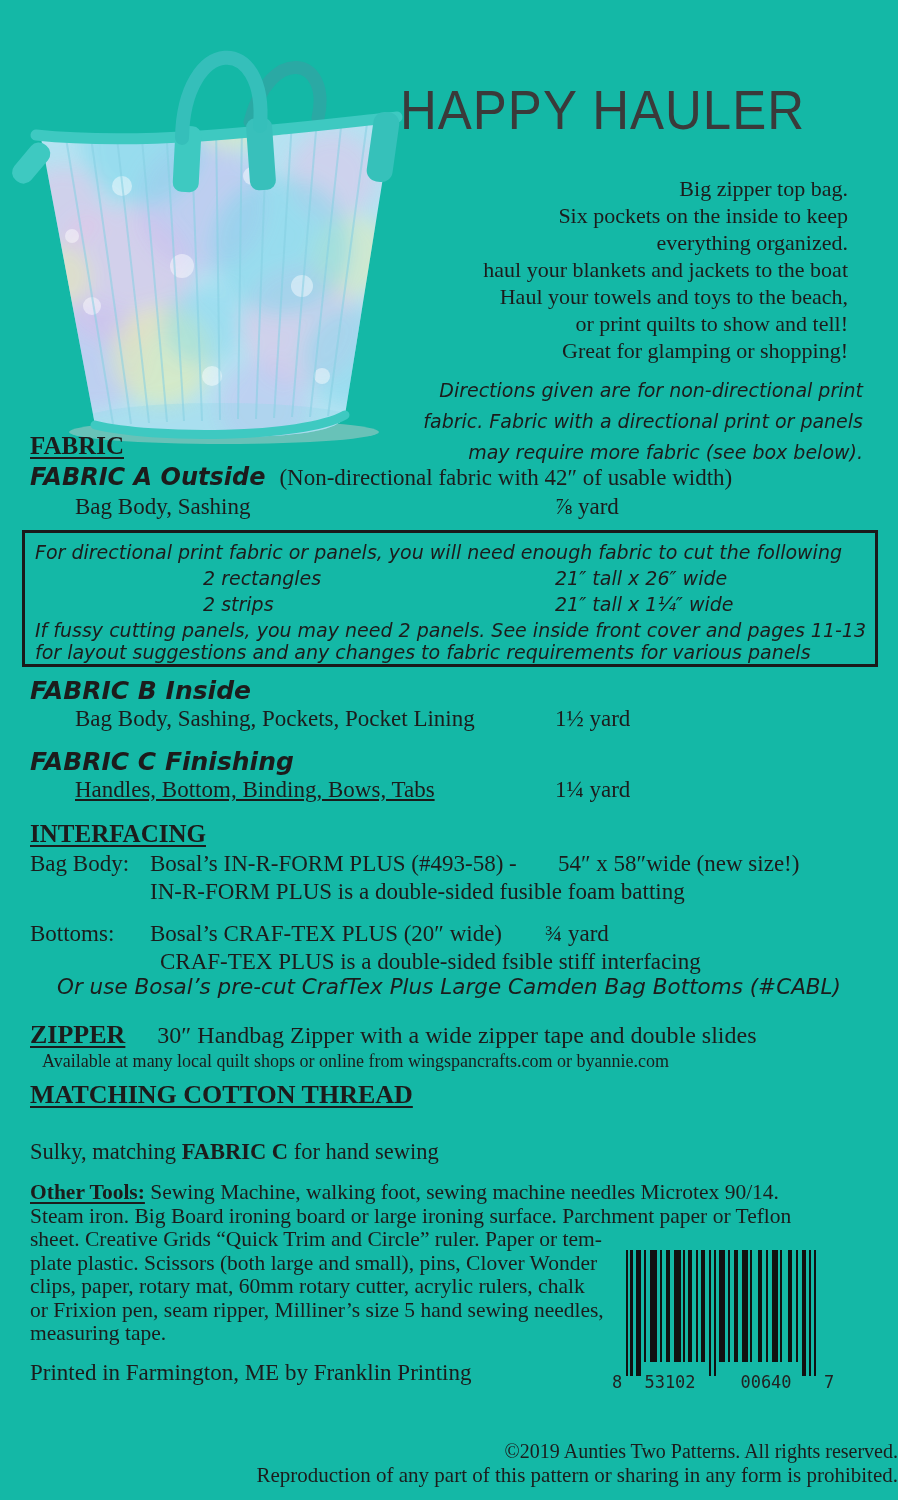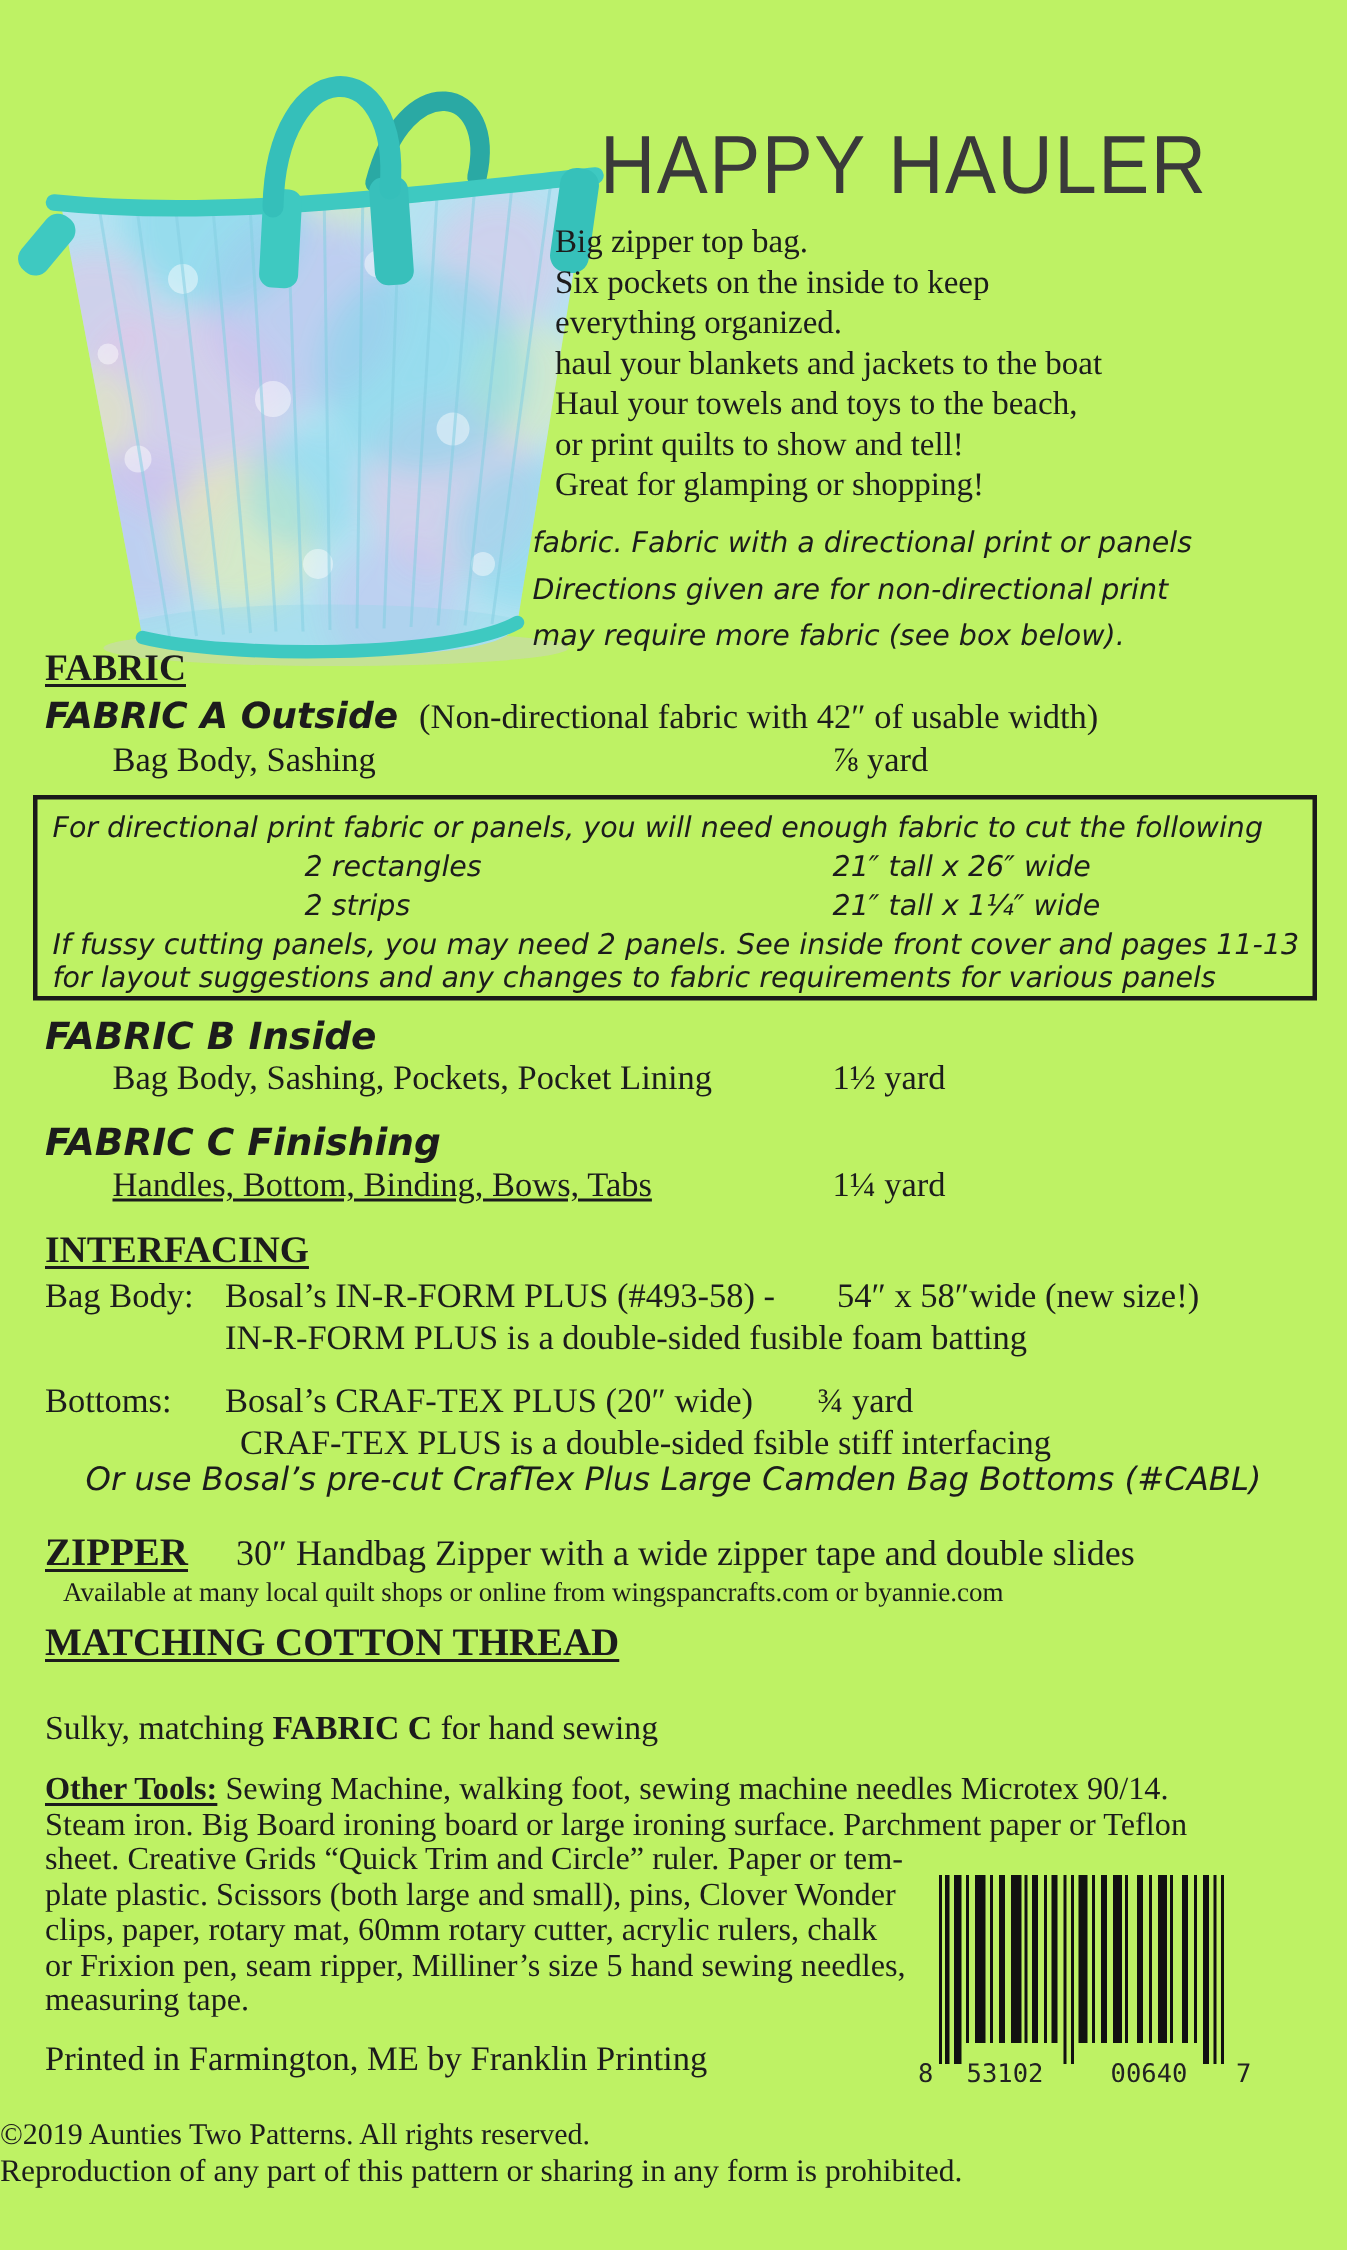--- a/index.html
+++ b/index.html
@@ -3,7 +3,7 @@
 <meta charset="utf-8">
 <style>
   html,body{margin:0;padding:0;background:#ffffff;}
-  .page{position:relative;width:898px;height:1500px;background:#bef264;overflow:hidden;
+  .page{position:relative;width:898px;height:1500px;background:#14b8a6;overflow:hidden;
         font-family:"Liberation Serif","DejaVu Serif",serif;color:#1c1c1c;}
   .abs{position:absolute;white-space:nowrap;}
   .serif{font-family:"Liberation Serif","DejaVu Serif",serif;}

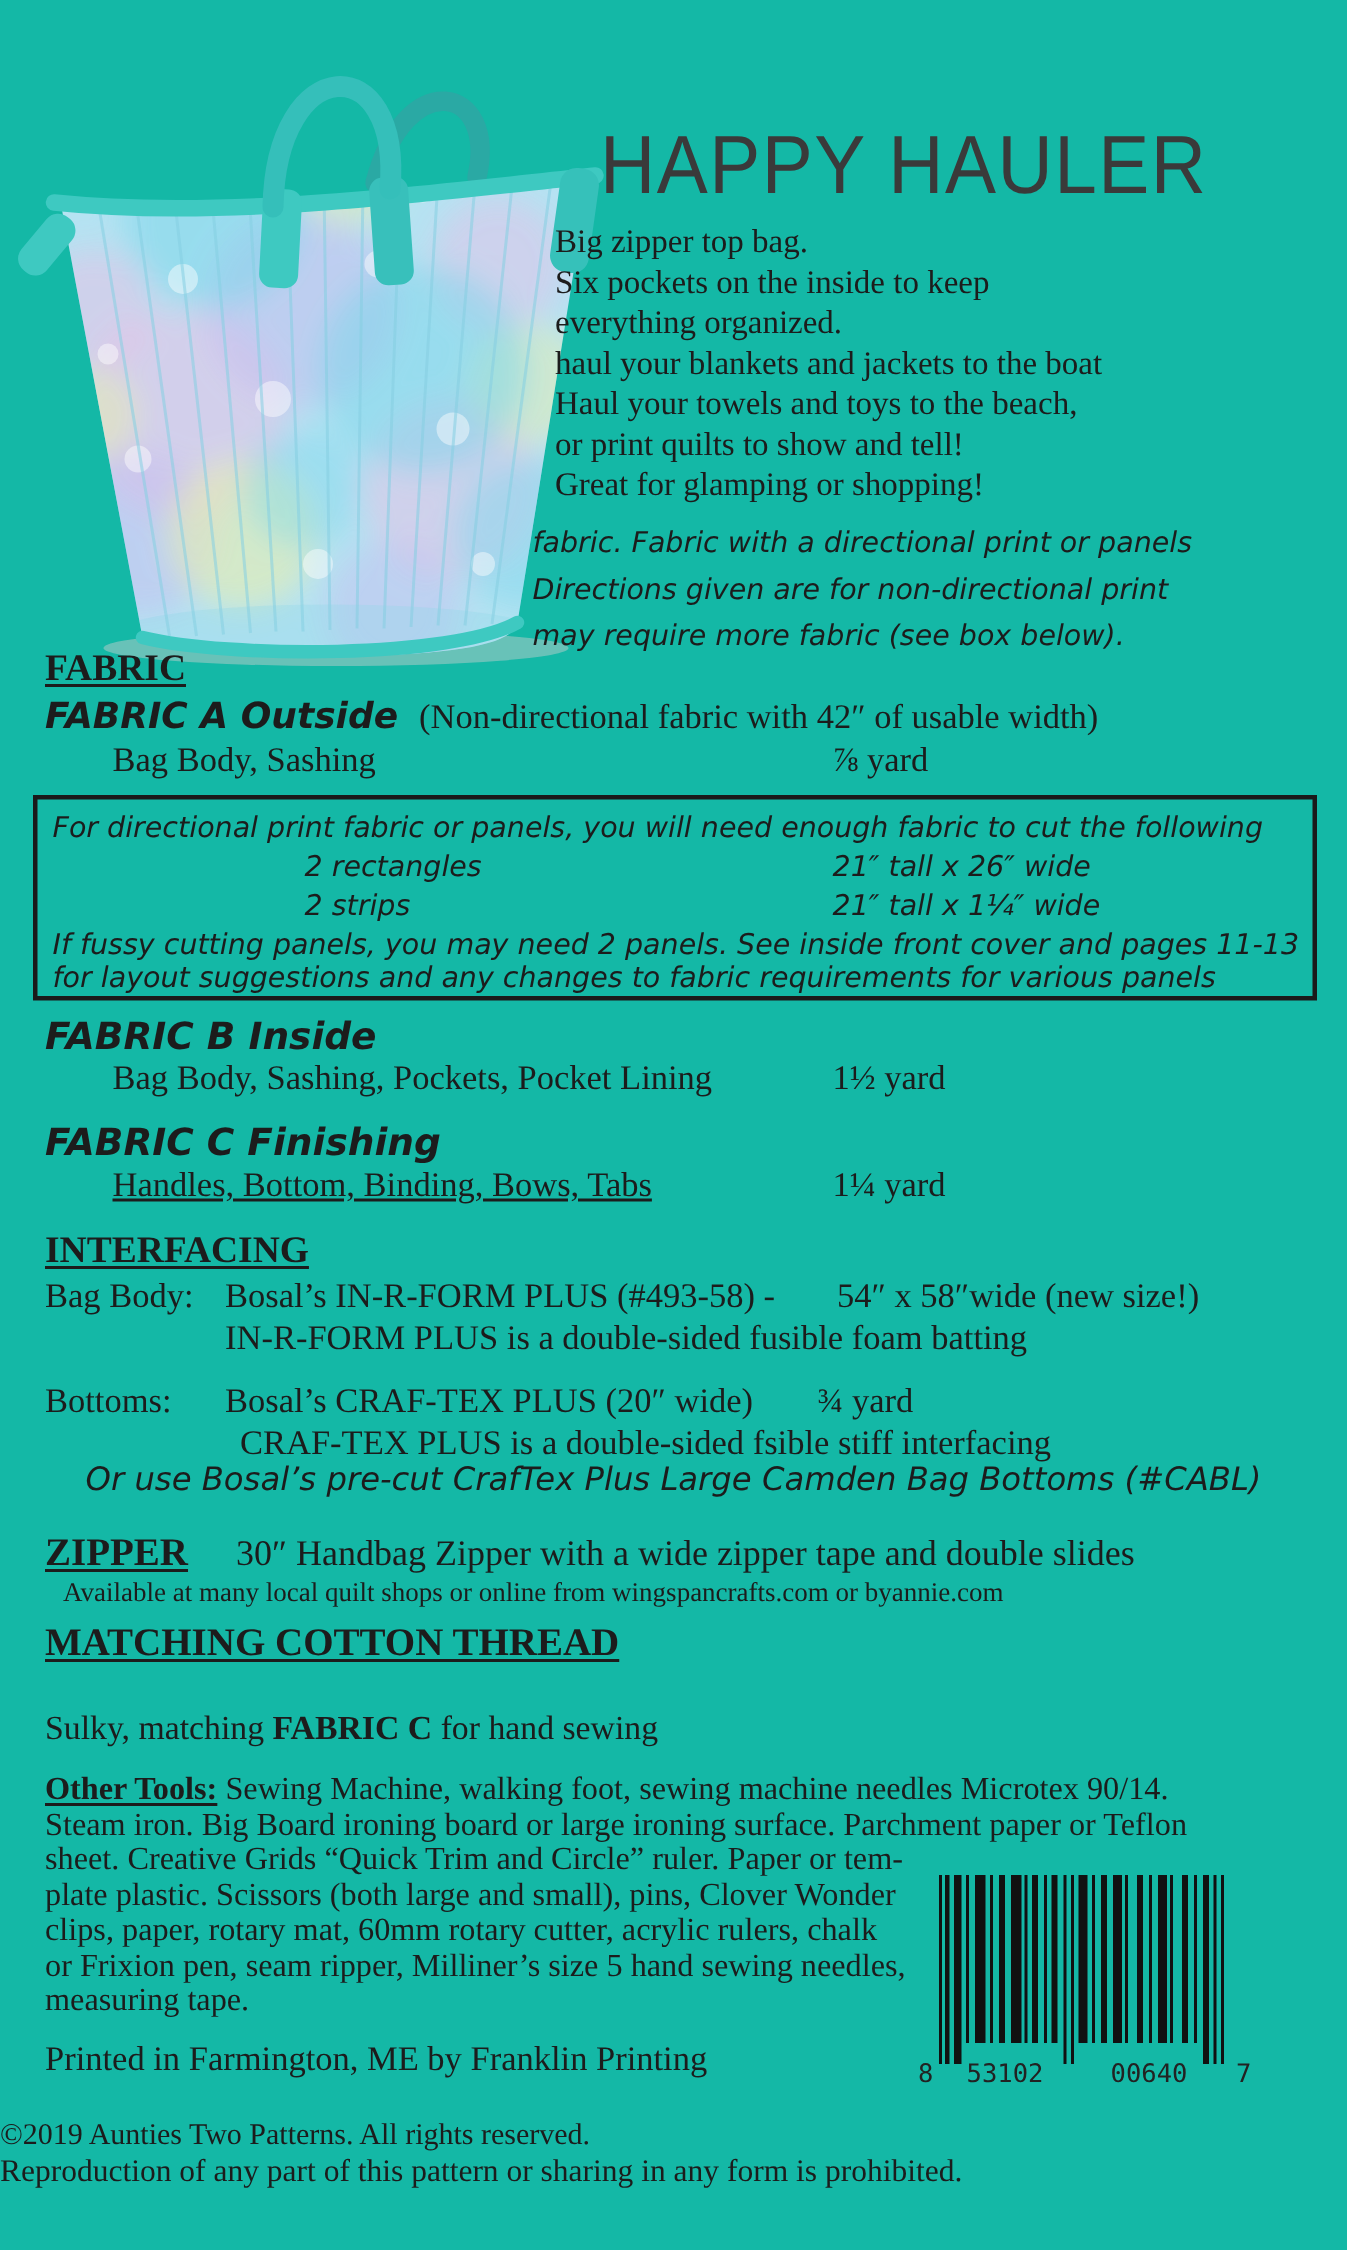--- a/index.html
+++ b/index.html
@@ -11,7 +11,7 @@
   .comic-h{font-family:"DejaVu Sans","Liberation Sans",sans-serif;font-weight:bold;font-style:italic;}
   .title{font-family:"Liberation Sans","DejaVu Sans",sans-serif;font-weight:100;
          font-size:51px;letter-spacing:1px;color:#3a3a3a;transform:scaleY(1.08);transform-origin:top left;}
-  .center{text-align:left;}
+  .center{text-align:right;margin-top:28px;}
   .underl{text-decoration:underline;text-decoration-thickness:2px;text-underline-offset:3px;}
   .sec-h{font-size:25px;font-weight:bold;}
   .body-t{font-size:23px;}

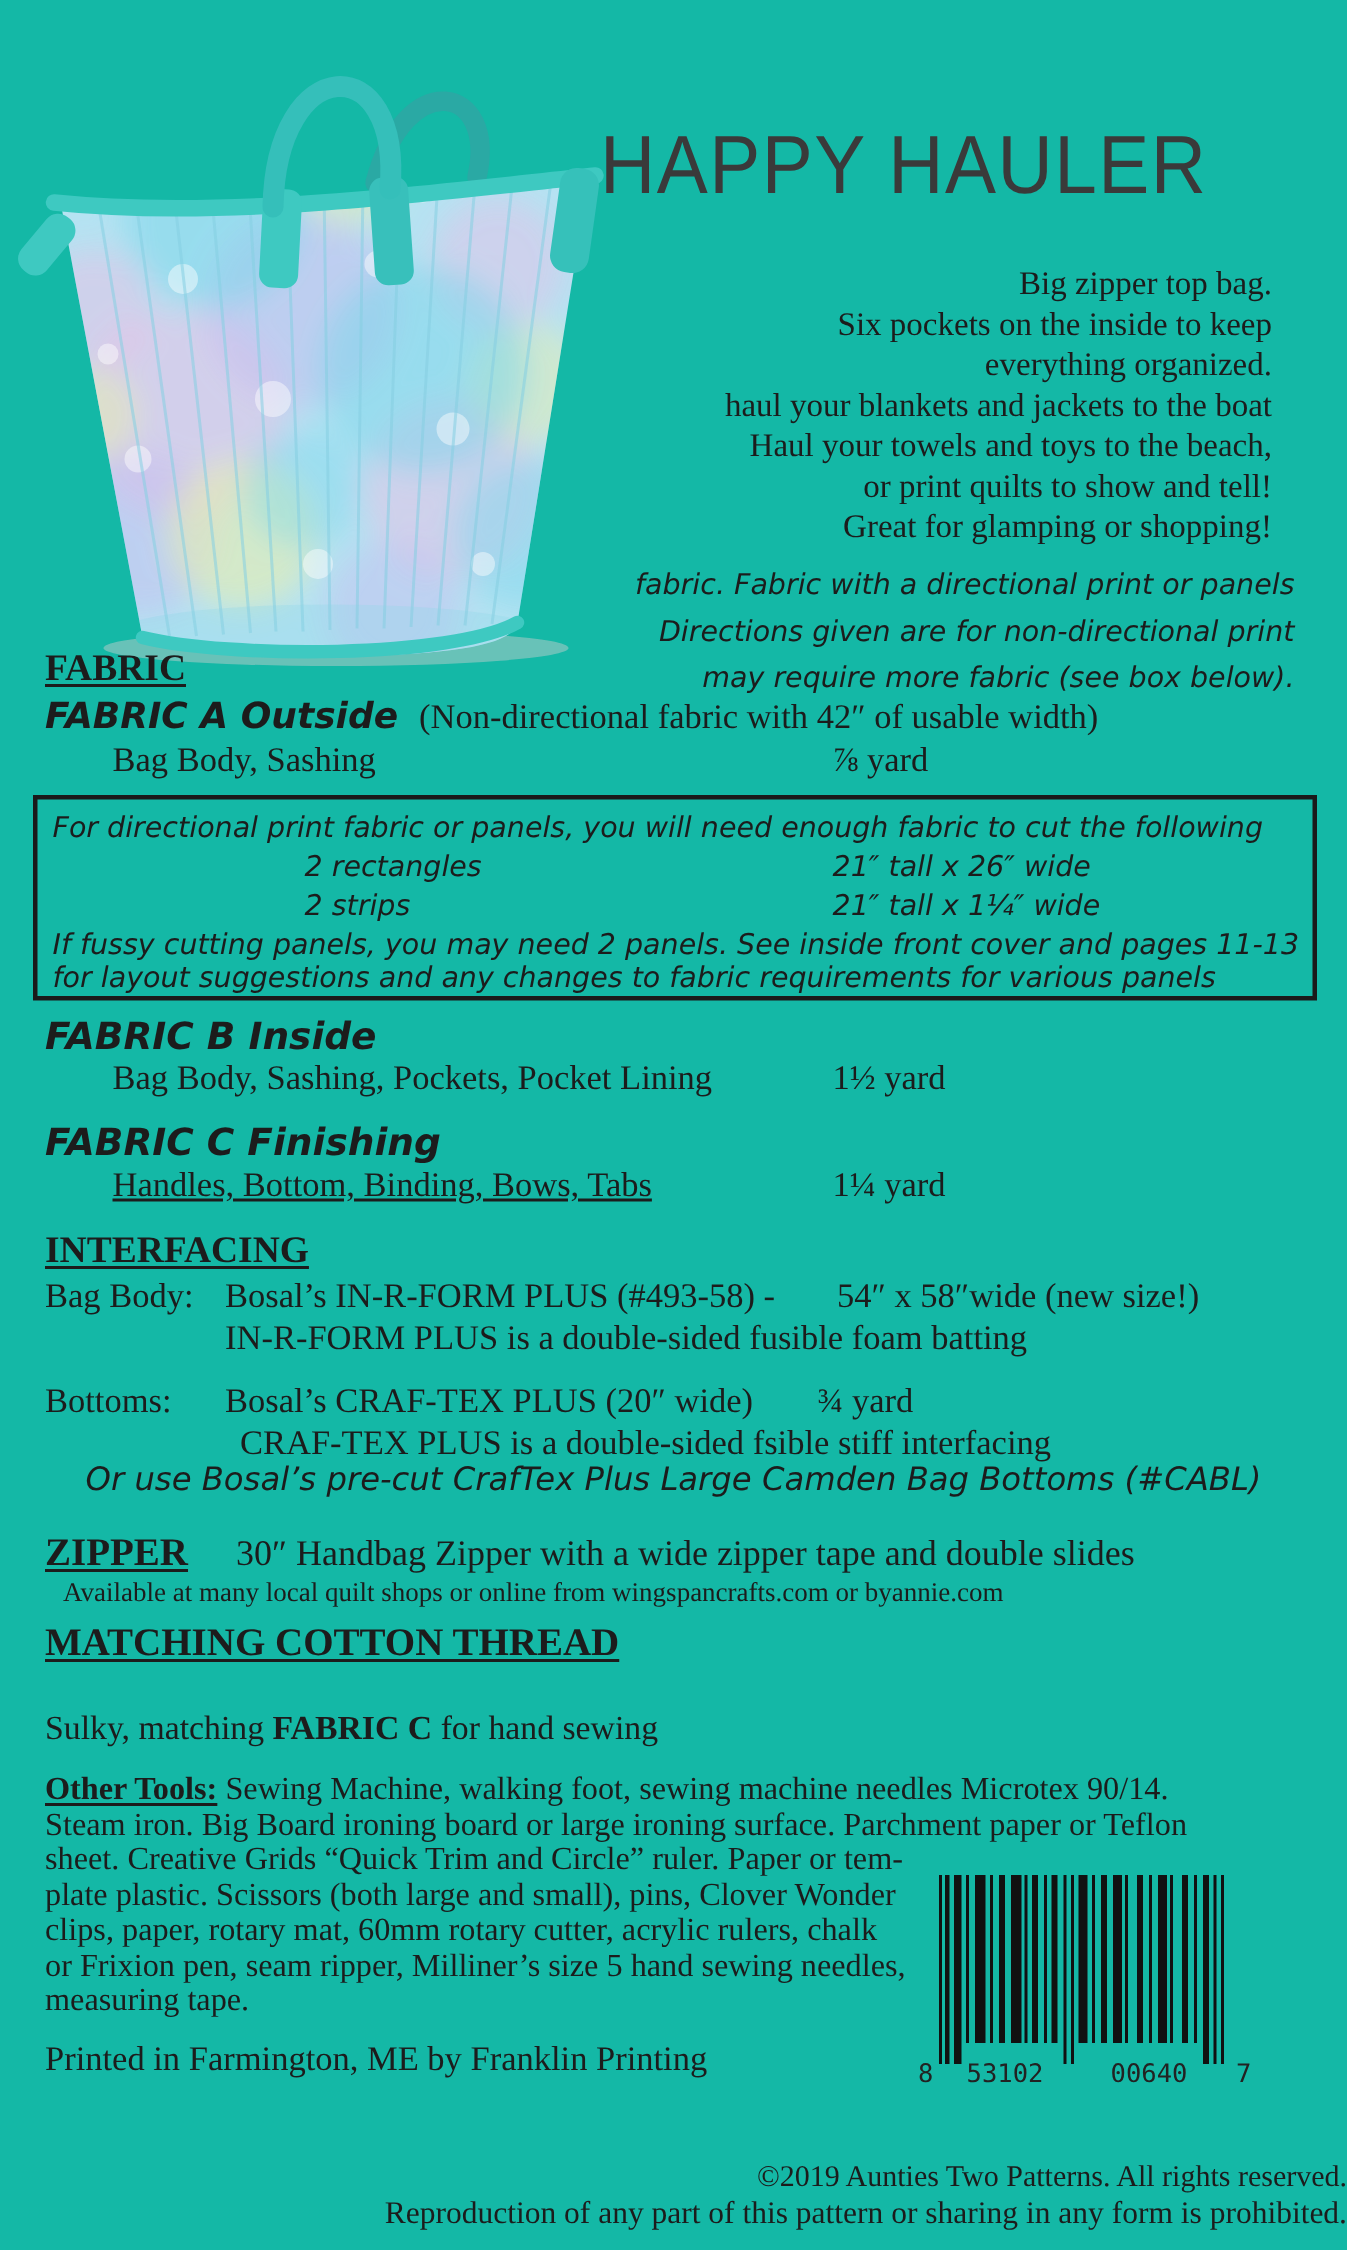--- a/index.html
+++ b/index.html
@@ -118,8 +118,8 @@
   </div>
 
   <div class="abs comic note-i center" style="left:355px;top:347px;width:508px;">
+    <div>Directions given are for non-directional print</div>
     <div>fabric. Fabric with a directional print or panels</div>
-    <div>Directions given are for non-directional print</div>
     <div>may require more fabric (see box below).</div>
   </div>
 

